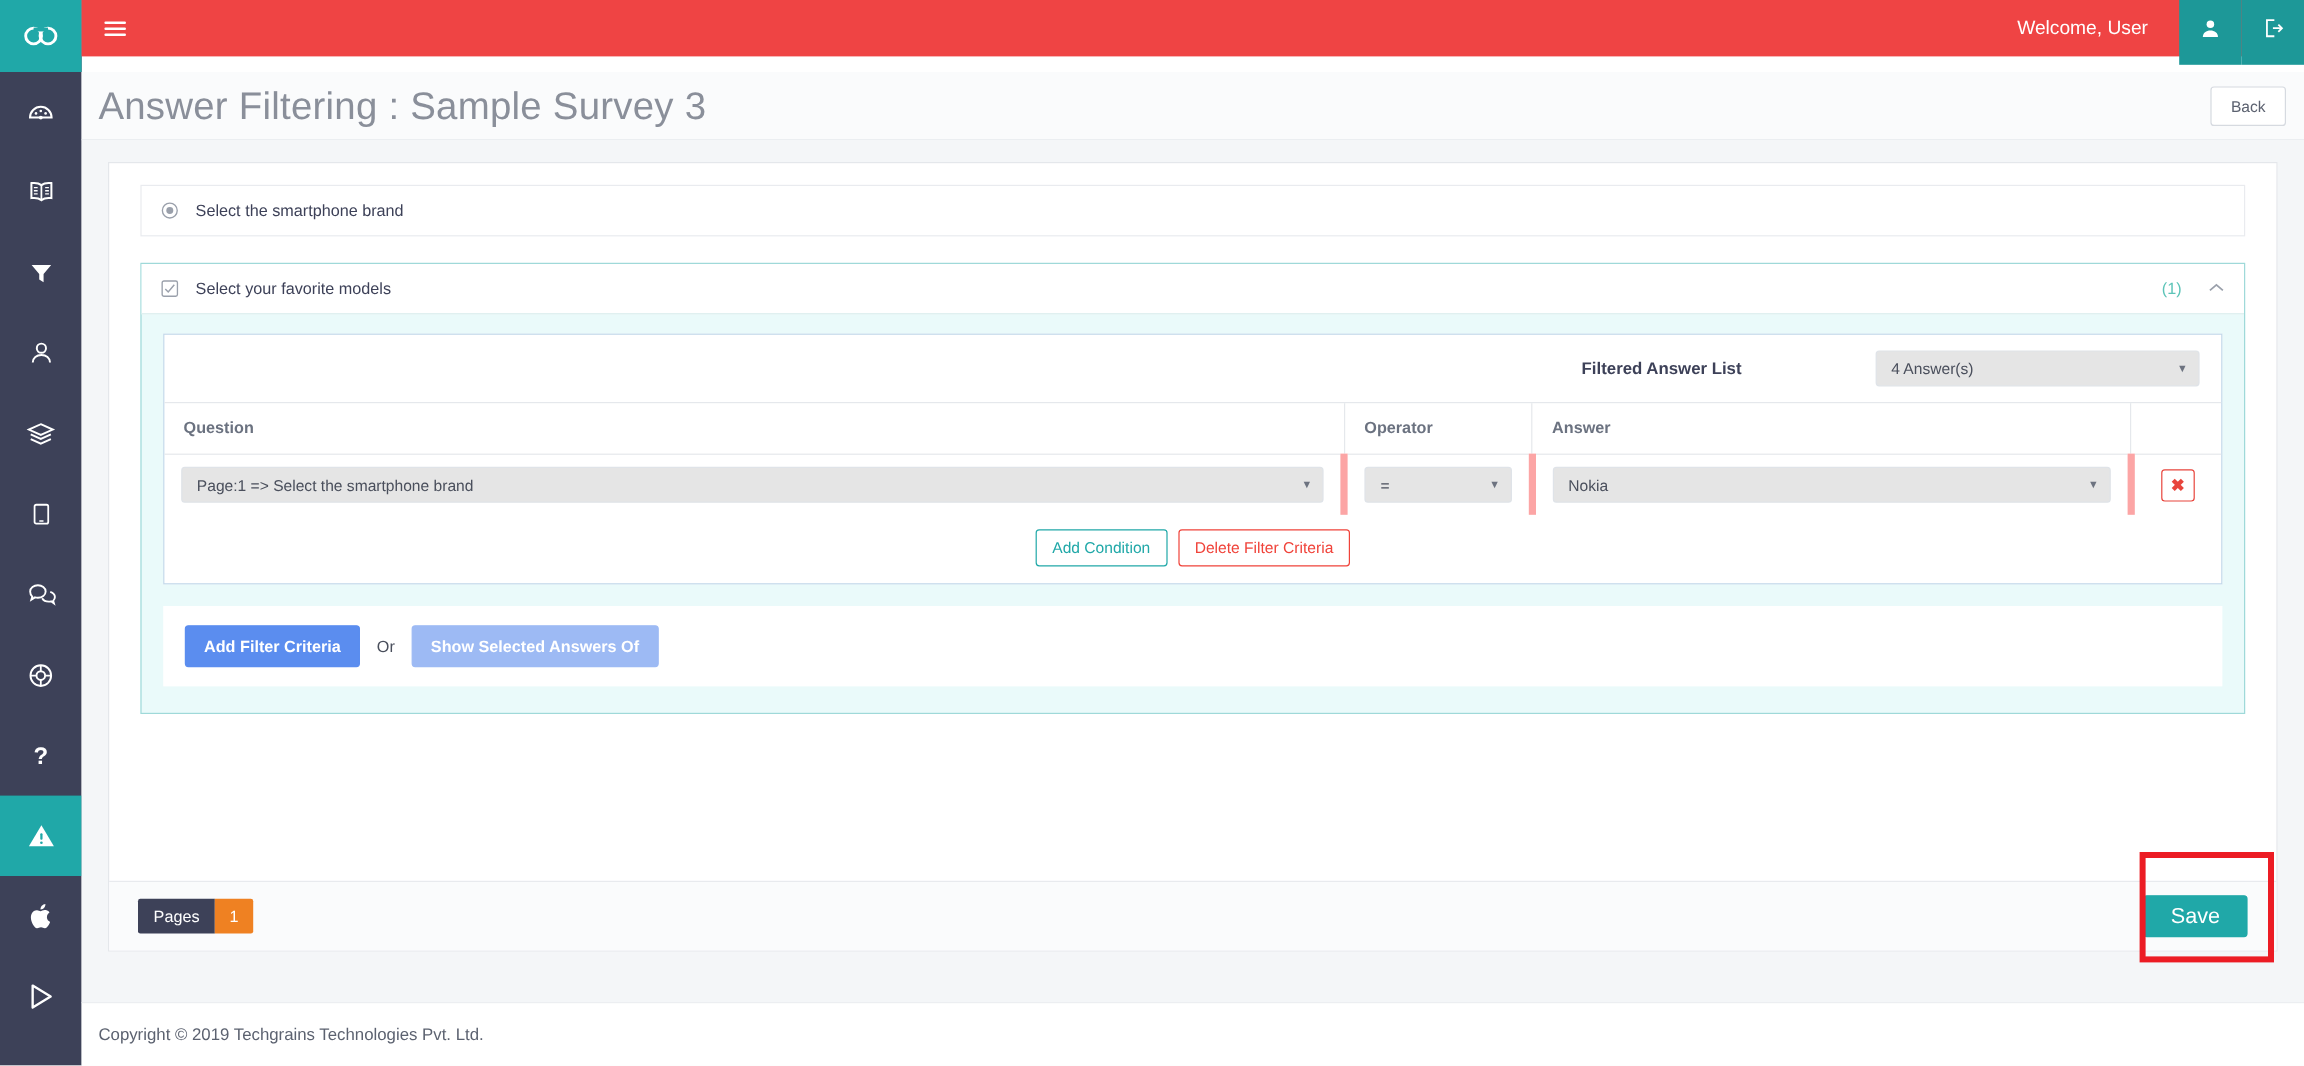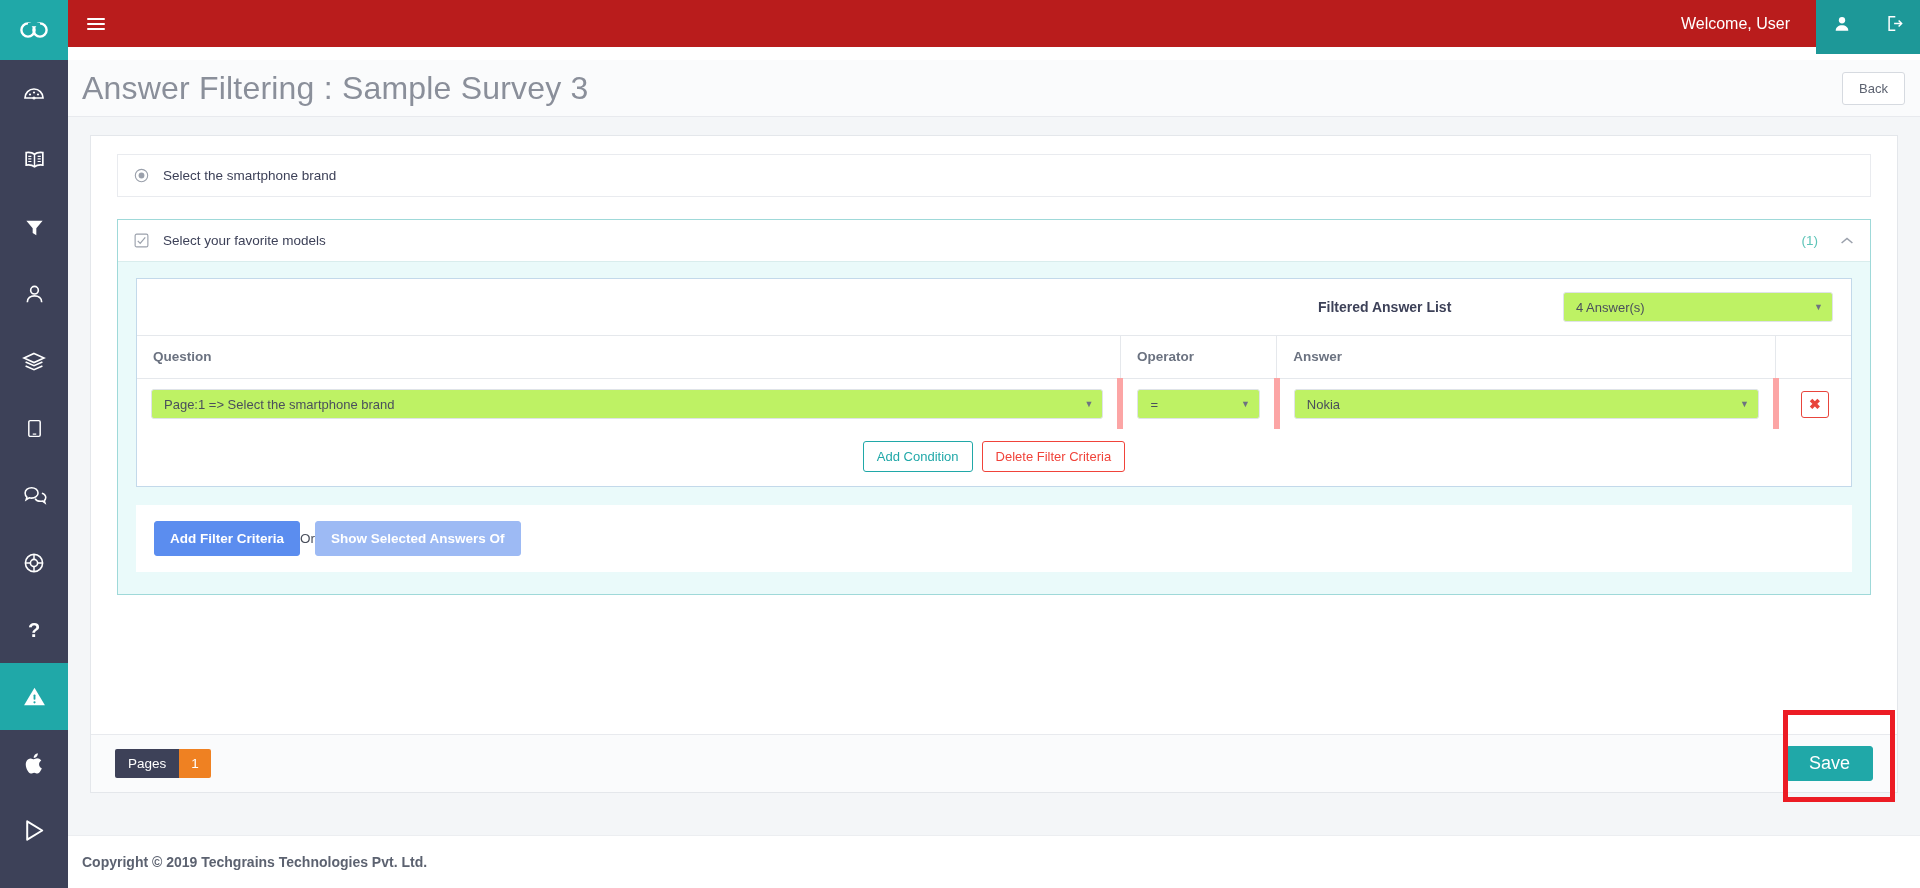--- a/index.html
+++ b/index.html
@@ -34,7 +34,7 @@
   .topbar {
     position: absolute; left: 68px; top: 0;
     width: 1852px; height: 47px;
-    background: #b91c1c;
+    background: #ef4444;
     display: flex; align-items: center;
   }
   .hamburger {

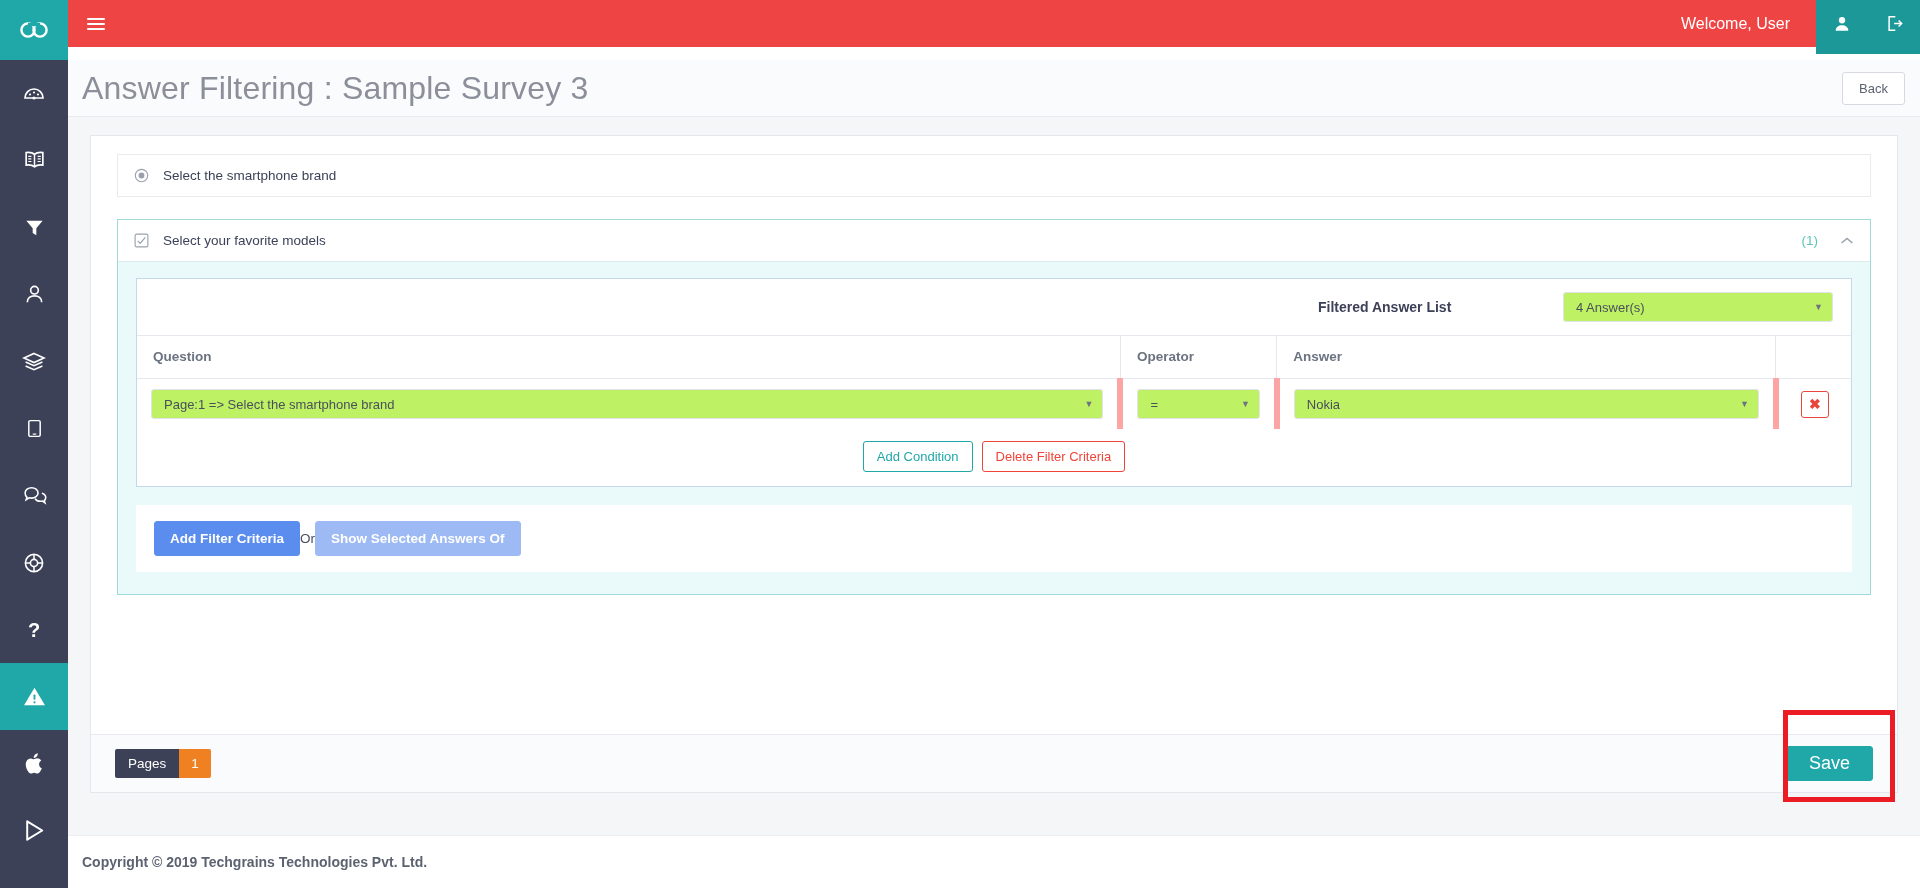--- a/index.html
+++ b/index.html
@@ -143,7 +143,7 @@
     position: relative;
     border: 1px solid #dfe3e8;
     border-radius: 3px;
-    background: #bef264;
+    background: #e5e5e5;
     height: 30px;
     display: flex; align-items: center;
     padding: 0 26px 0 12px;

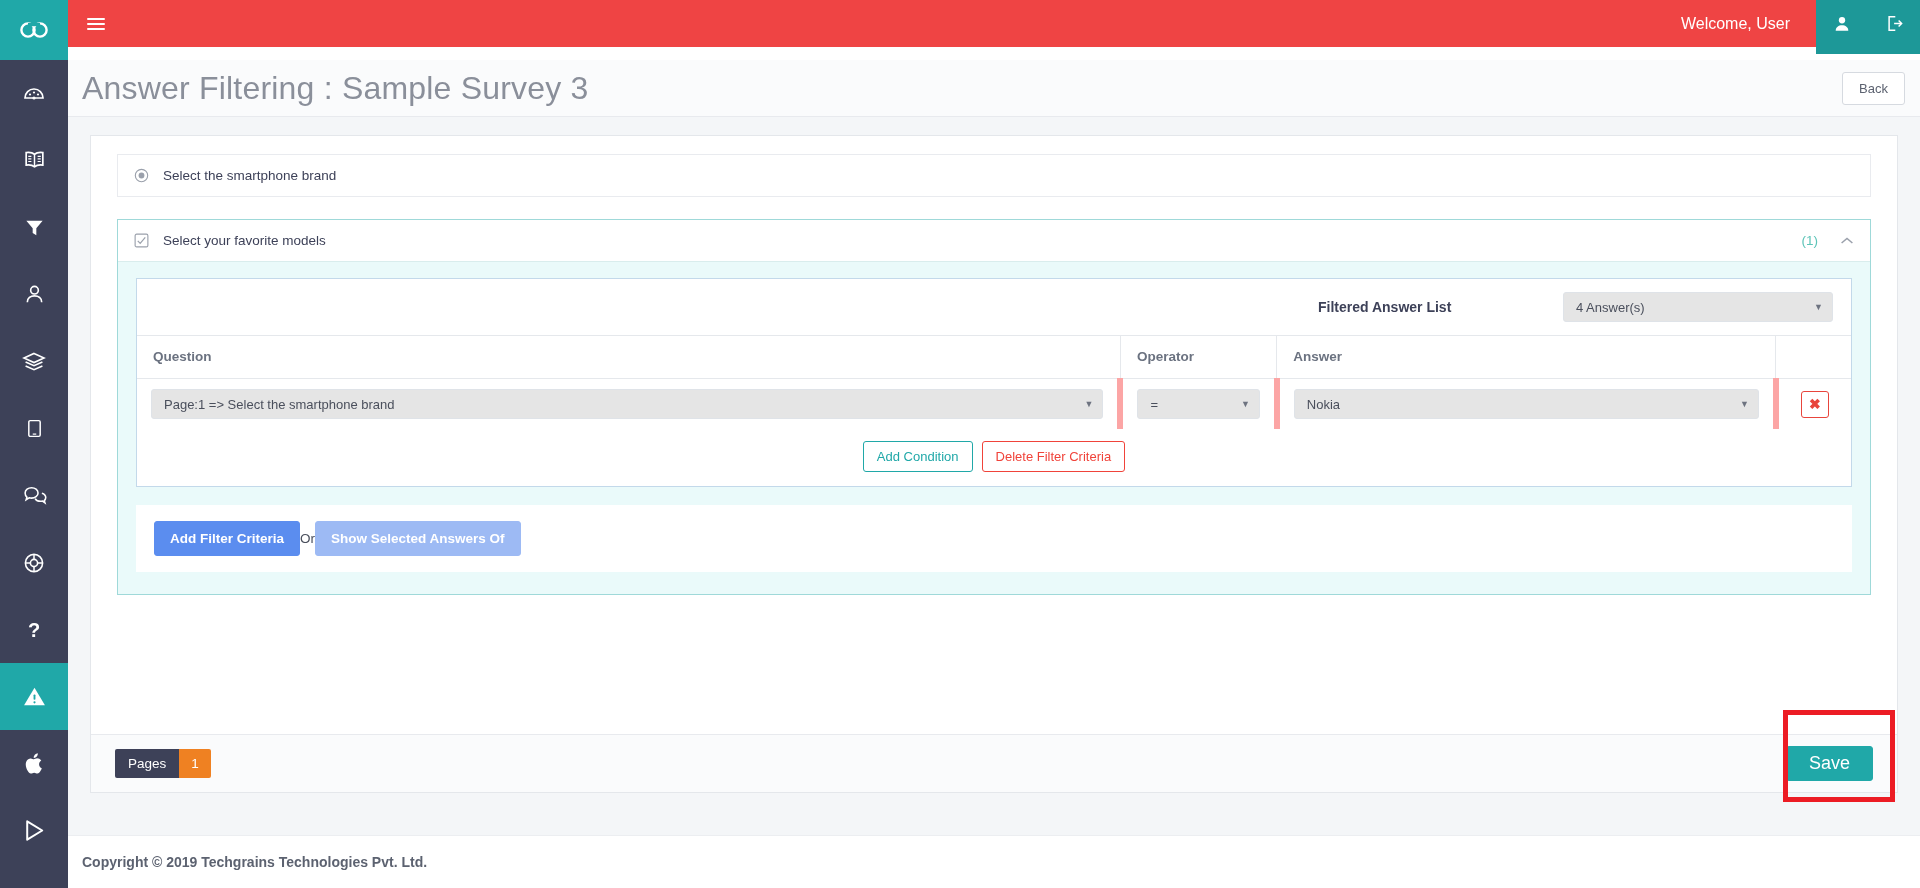--- a/index.html
+++ b/index.html
@@ -204,7 +204,7 @@
     background: #ffffff;
     margin: 18px 18px 0 18px;
     padding: 16px 18px;
-    display: flex; align-items: center; gap: 0;
+    display: flex; align-items: center; gap: 14px;
   }
   .btn-primary {
     background: #5b8def; border: 1px solid #5b8def;

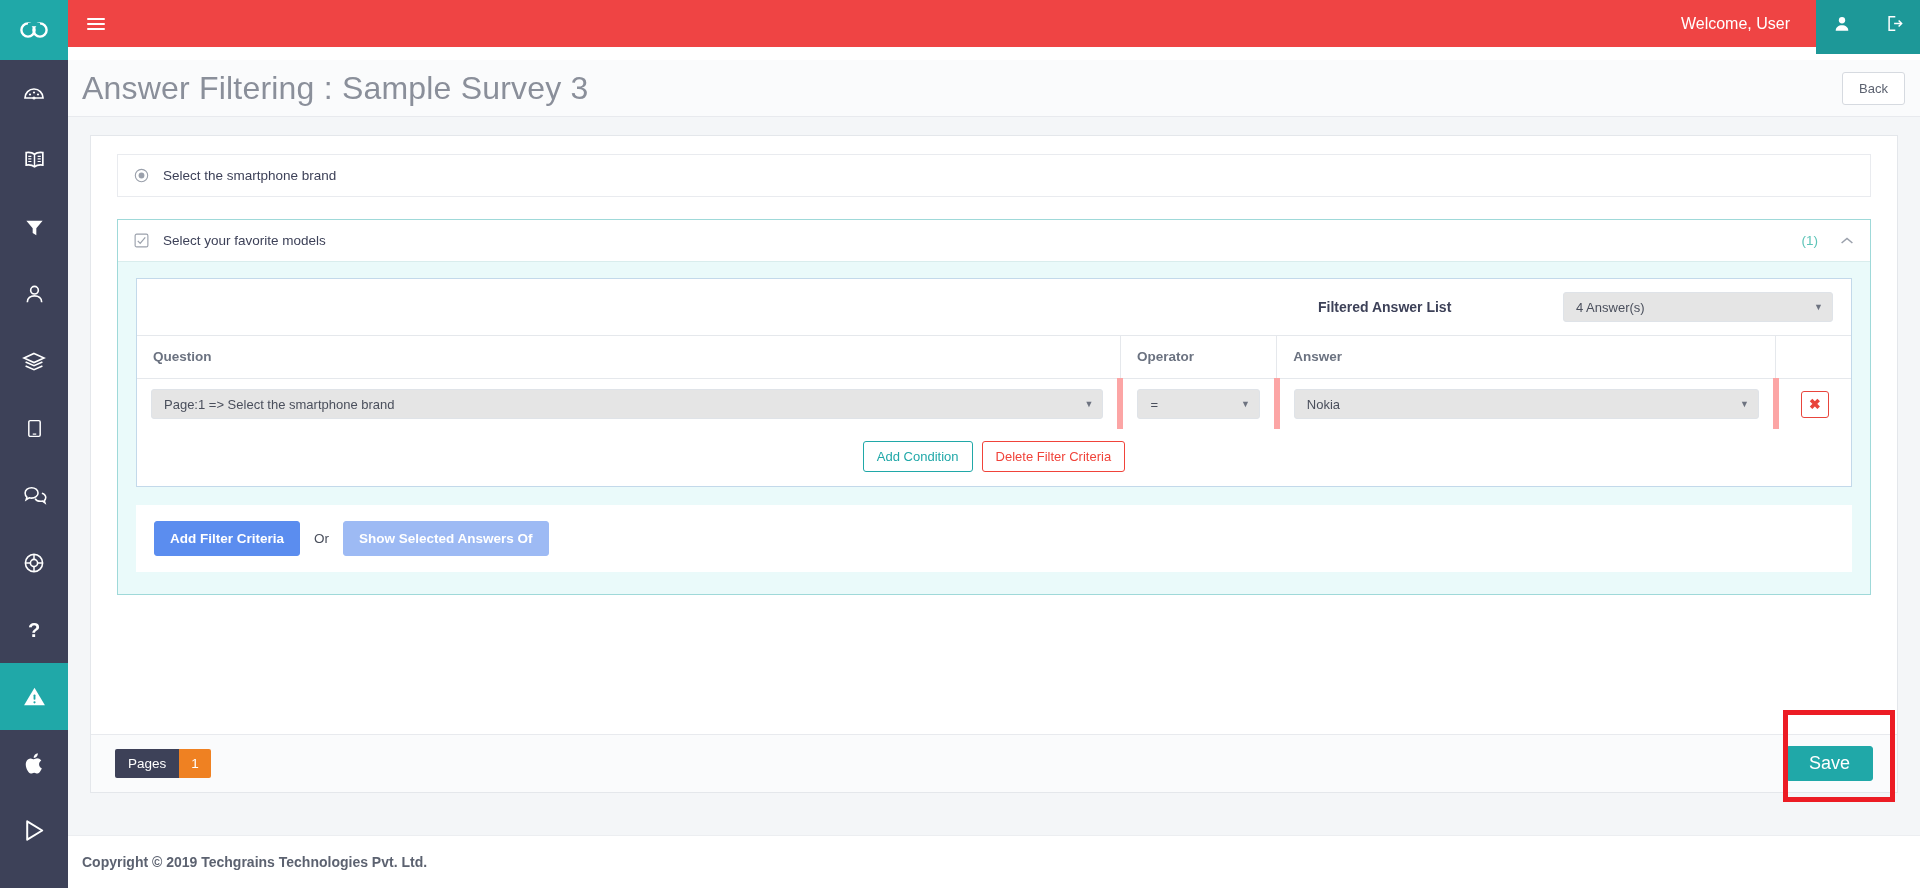--- a/index.html
+++ b/index.html
@@ -259,7 +259,6 @@
     display: flex; align-items: center;
     padding-left: 14px;
     border-top: 1px solid #eceef1;
-    font-weight: bold;
   }
   .copyright { font-size: 14px; color: #5c6270; }
 </style>

